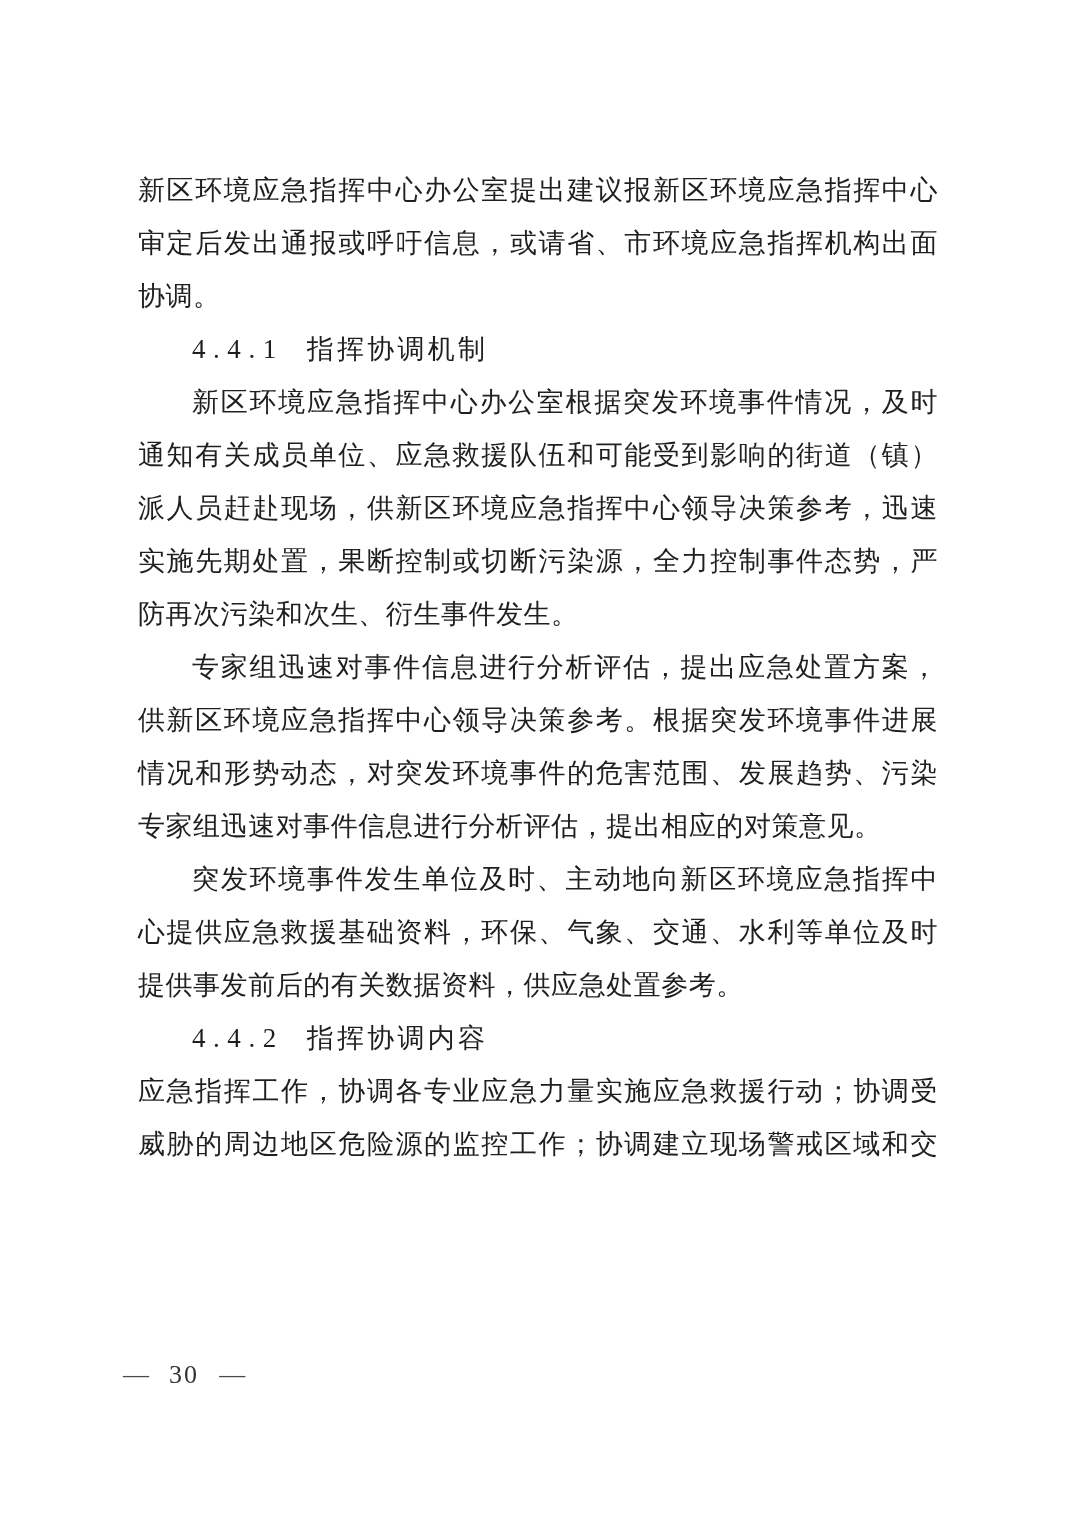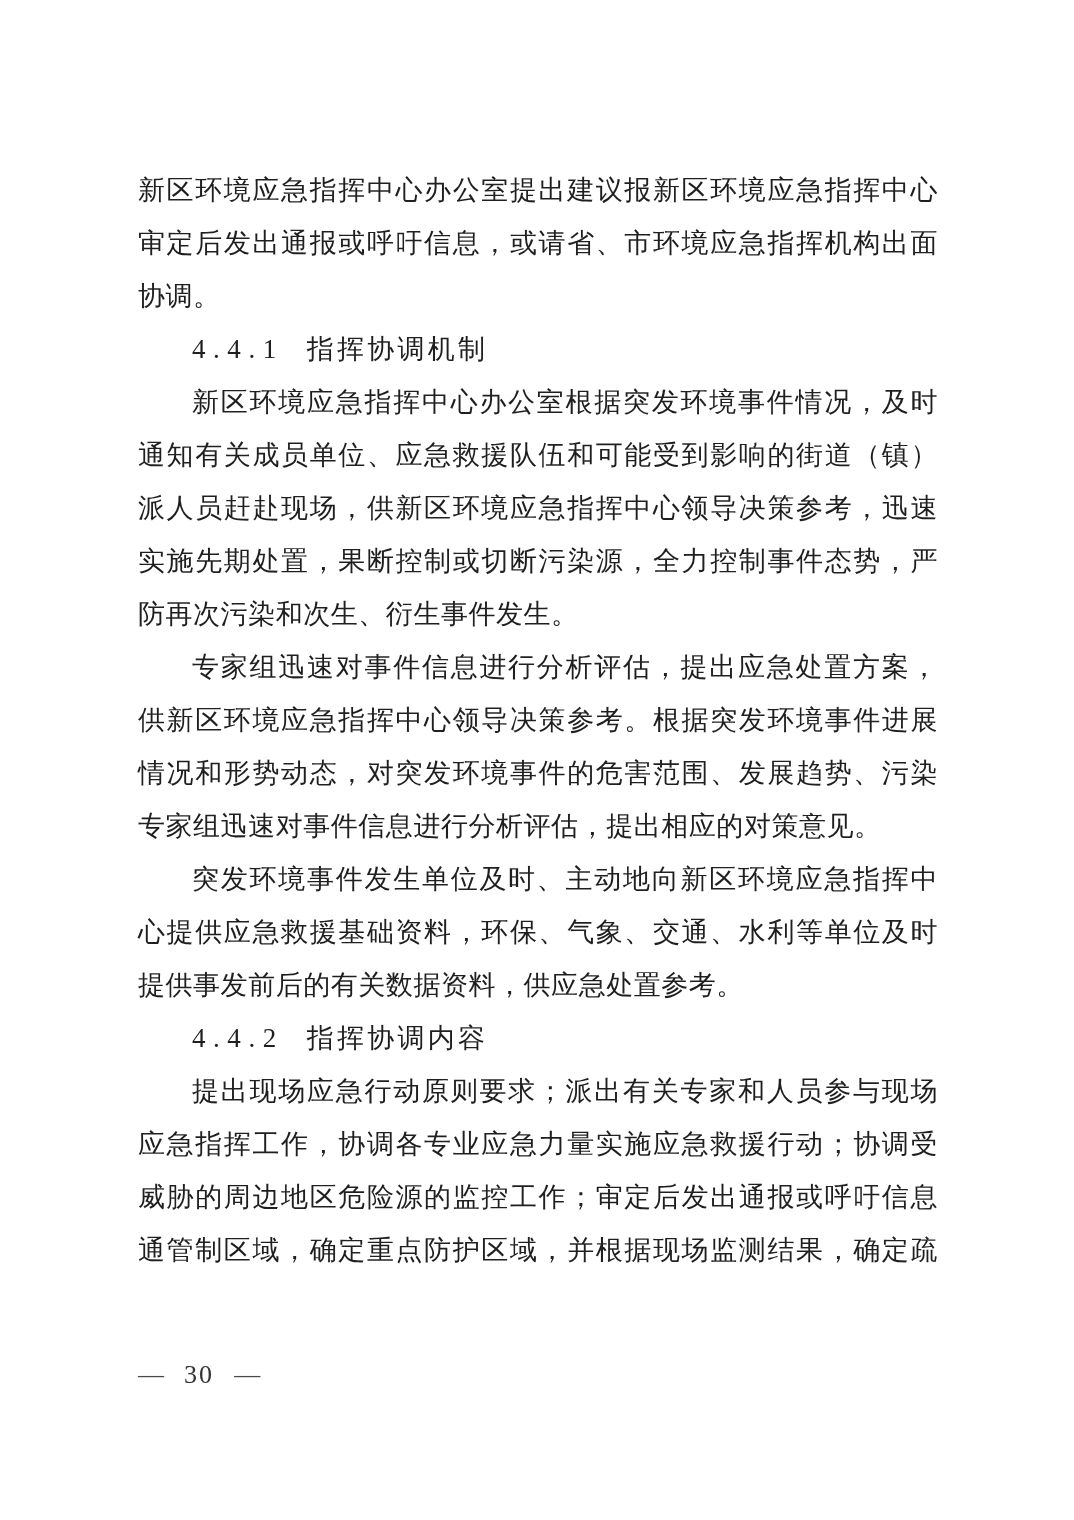--- a/index.html
+++ b/index.html
@@ -122,7 +122,6 @@
     </h3>
 
     <p class="para">
-      <span class="line jl first">提出现场应急行动原则要求；派出有关专家和人员参与现场</span>
       <span class="line jl">应急指挥工作，协调各专业应急力量实施应急救援行动；协调受</span>
       <span class="line jl">威胁的周边地区危险源的监控工作；审定后发出通报或呼吁信息</span>
       <span class="line jl">通管制区域，确定重点防护区域，并根据现场监测结果，确定疏</span>

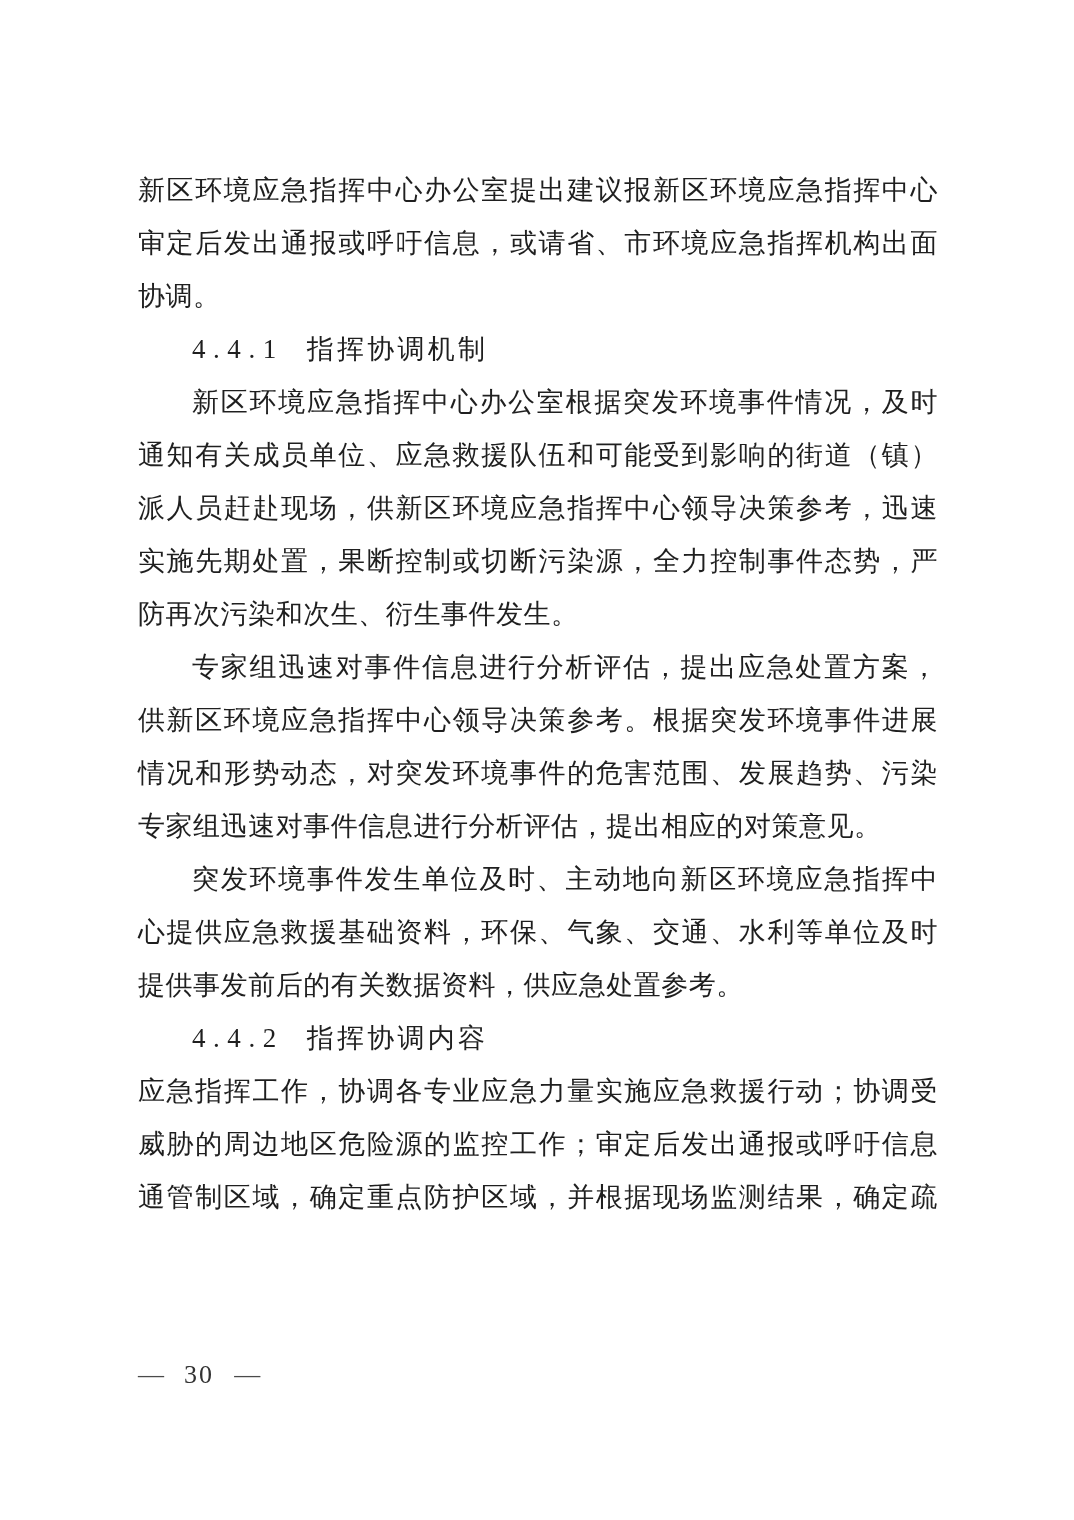--- a/index.html
+++ b/index.html
@@ -123,7 +123,7 @@
 
     <p class="para">
       <span class="line jl">应急指挥工作，协调各专业应急力量实施应急救援行动；协调受</span>
-      <span class="line jl">威胁的周边地区危险源的监控工作；审定后发出通报或呼吁信息</span>
+      <span class="line jl">威胁的周边地区危险源的监控工作；协调建立现场警戒区域和交</span>
       <span class="line jl">通管制区域，确定重点防护区域，并根据现场监测结果，确定疏</span>
     </p>
 

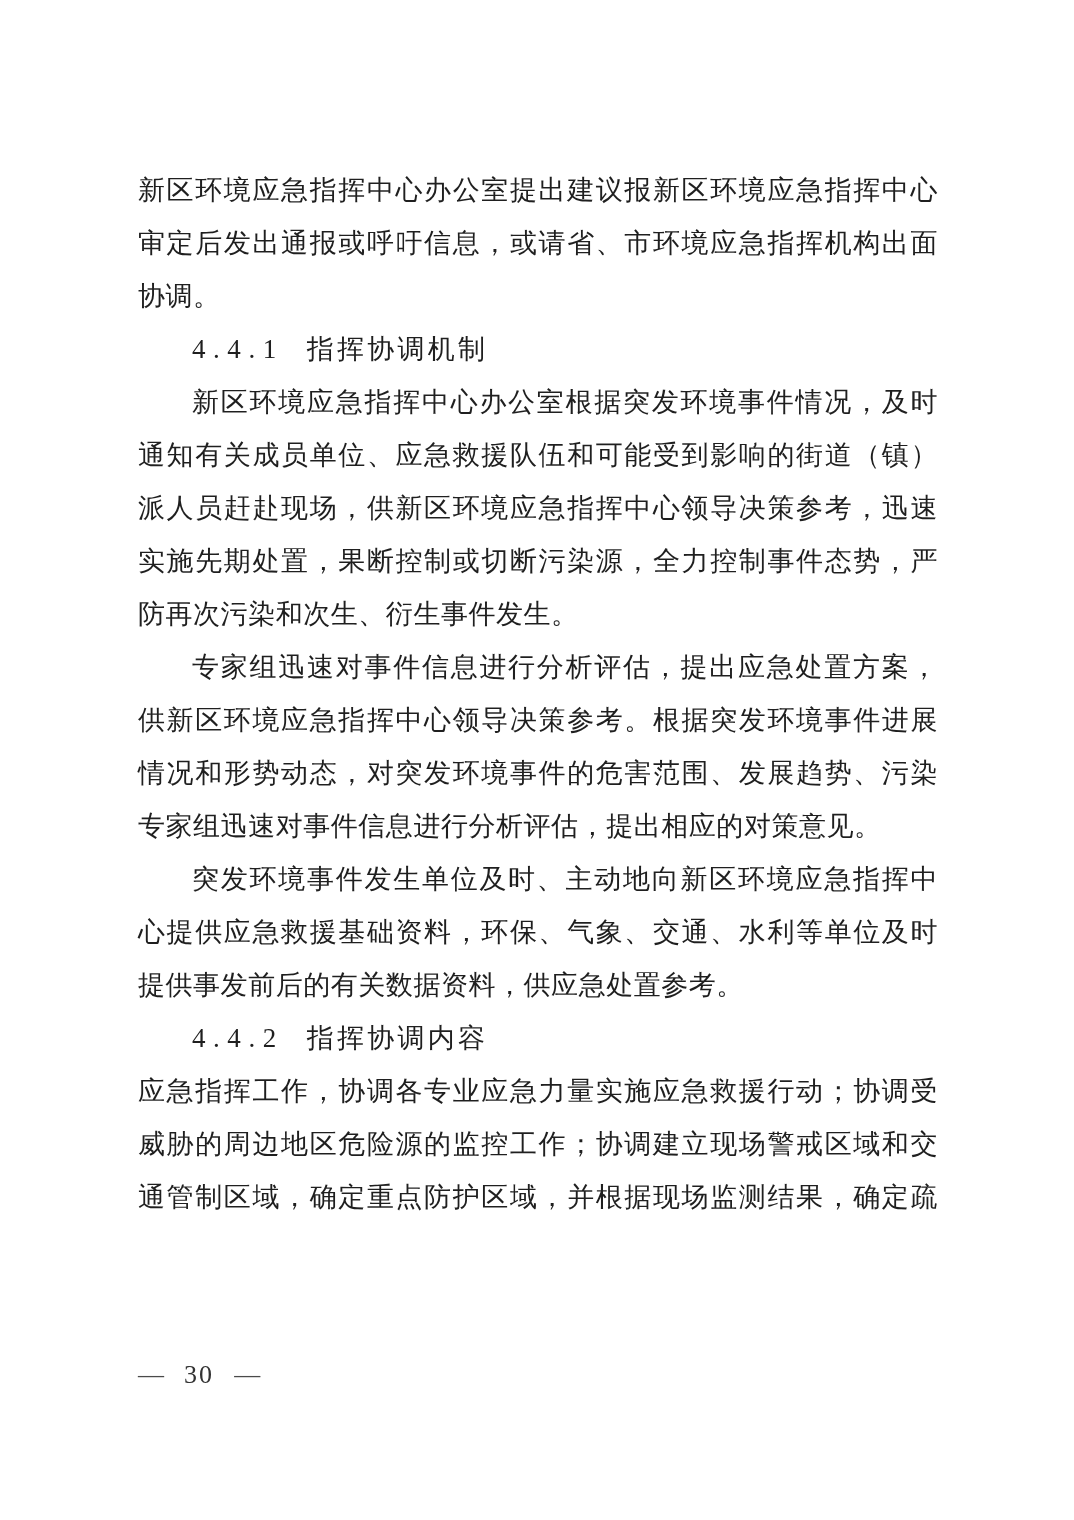--- a/index.html
+++ b/index.html
@@ -124,7 +124,6 @@
     <p class="para">
       <span class="line jl">应急指挥工作，协调各专业应急力量实施应急救援行动；协调受</span>
       <span class="line jl">威胁的周边地区危险源的监控工作；协调建立现场警戒区域和交</span>
-      <span class="line jl">通管制区域，确定重点防护区域，并根据现场监测结果，确定疏</span>
     </p>
 
   </div>

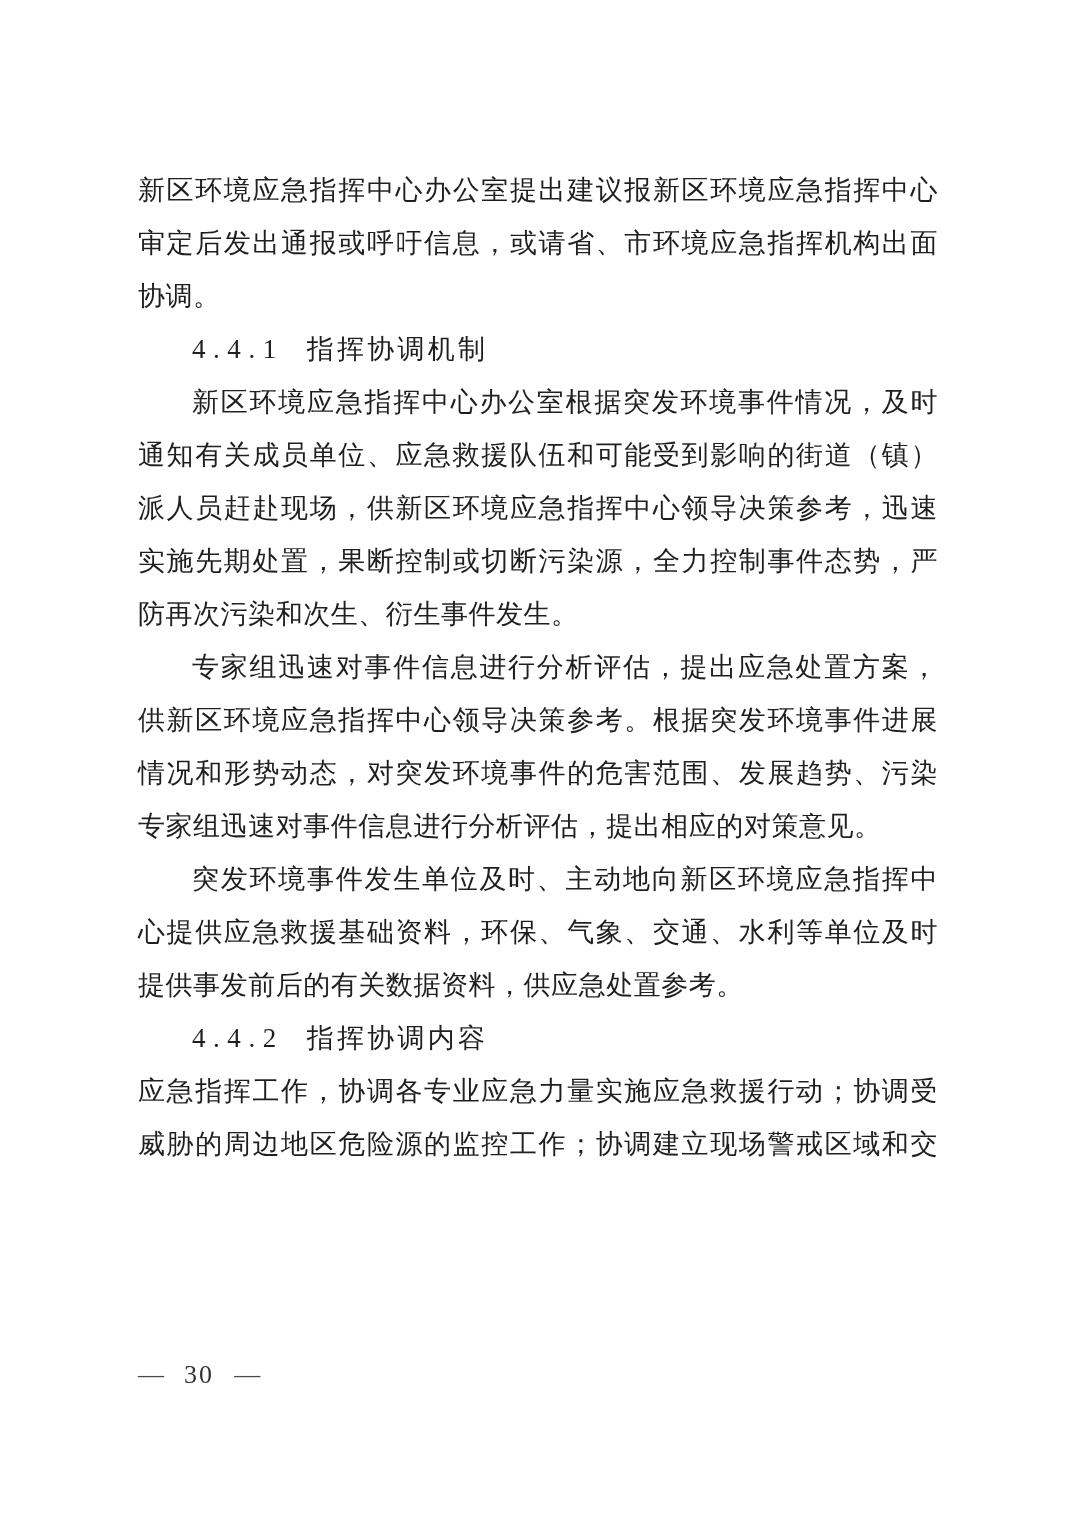--- a/index.html
+++ b/index.html
@@ -65,7 +65,7 @@
   .footer {
     position: absolute;
     top: 1358px;
-    left: 138px;
+    left: 123px;
     font-size: 26px;
     line-height: 34px;
     color: #3a3a3a;

